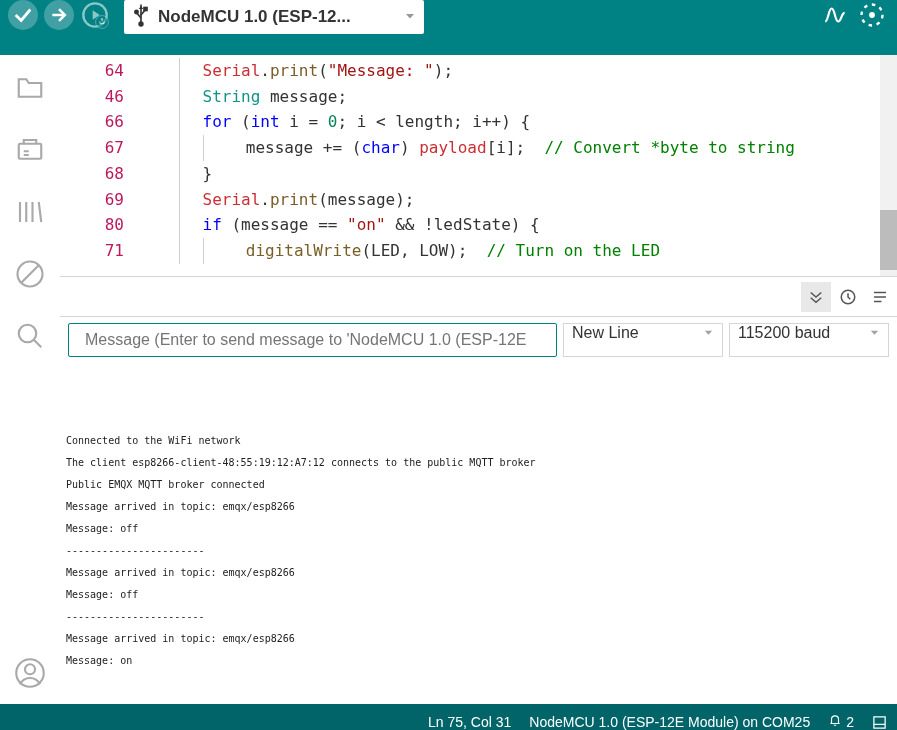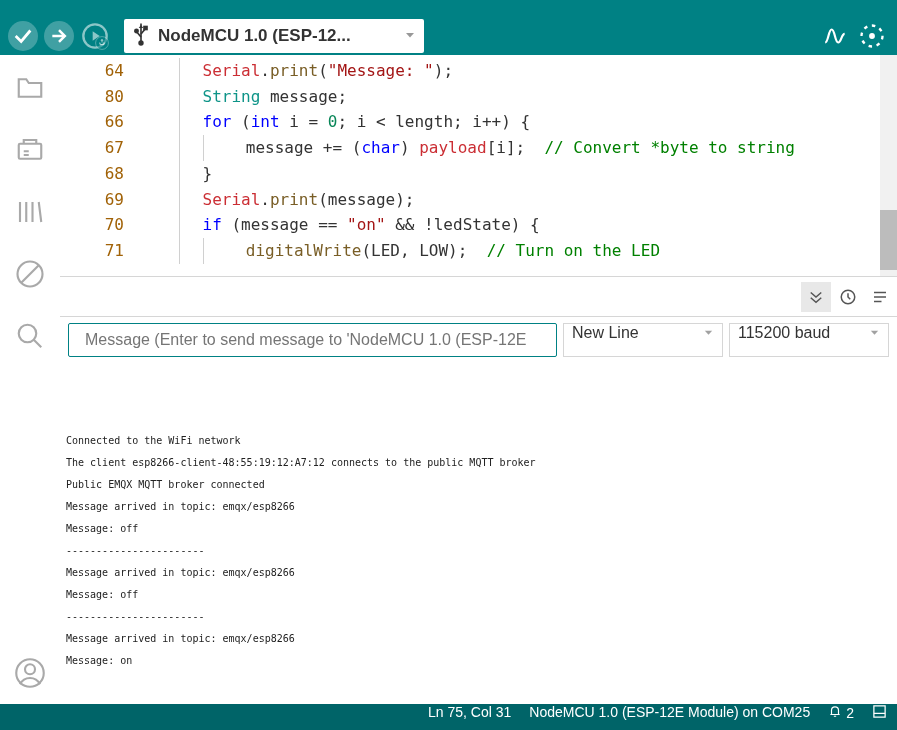--- a/index.html
+++ b/index.html
@@ -22,7 +22,7 @@
   html,body{margin:0;padding:0;font-family:"Segoe UI",Arial,sans-serif;background:#fff;color:#111}
   .app{width:897px;height:730px;display:flex;flex-direction:column;overflow:hidden;border:0}
   
-  .toolbar{height:55px;background:var(--teal);display:flex;align-items:center;padding:16px 10px 0 8px;color:#fff;gap:6px}
+  .toolbar{height:55px;background:var(--teal);display:flex;align-items:flex-start;padding:0 10px 0 8px;color:#fff;gap:6px}
   .tbtn{width:30px;height:30px;border-radius:50%;display:flex;align-items:center;justify-content:center;cursor:pointer;flex:0 0 auto}
   .tbtn svg{stroke:#fff}
   .tbtn.disabled svg{opacity:.55}

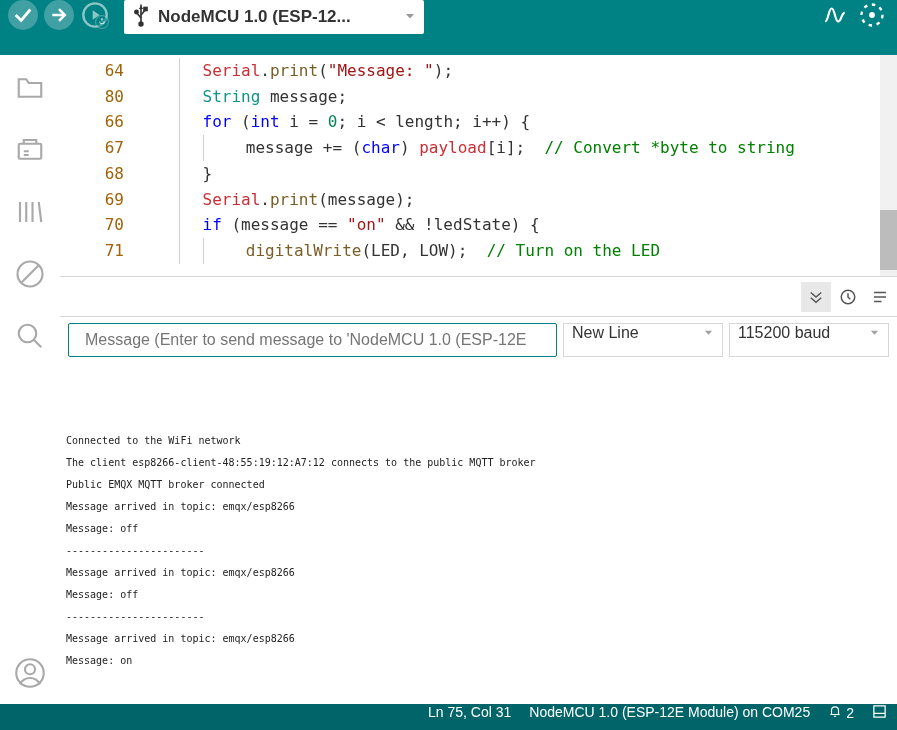--- a/index.html
+++ b/index.html
@@ -44,7 +44,7 @@
   .tabbar .dots{margin-left:auto;padding:0 14px;color:#666;cursor:pointer;letter-spacing:2px}
   .editor-wrap{position:relative;height:222px;border-bottom:1px solid var(--panel-border)}
   .editor{display:flex;height:100%;font-family:Consolas,Menlo,monospace;font-size:16px;line-height:25.7px}
-  .gutter{width:80px;background:#fff;text-align:right;color:#a16207;padding-right:16px;padding-top:3px;font-family:Consolas,Menlo,monospace}
+  .gutter{width:80px;background:#fff;text-align:right;color:#be185d;padding-right:16px;padding-top:3px;font-family:Consolas,Menlo,monospace}
   .code{flex:1;padding-top:3px;white-space:pre;color:#333;overflow:hidden}
   .block{display:inline-block;width:24px;border-left:1px solid #d0d0d0;margin-right:0}
   .kw{color:var(--blue)}

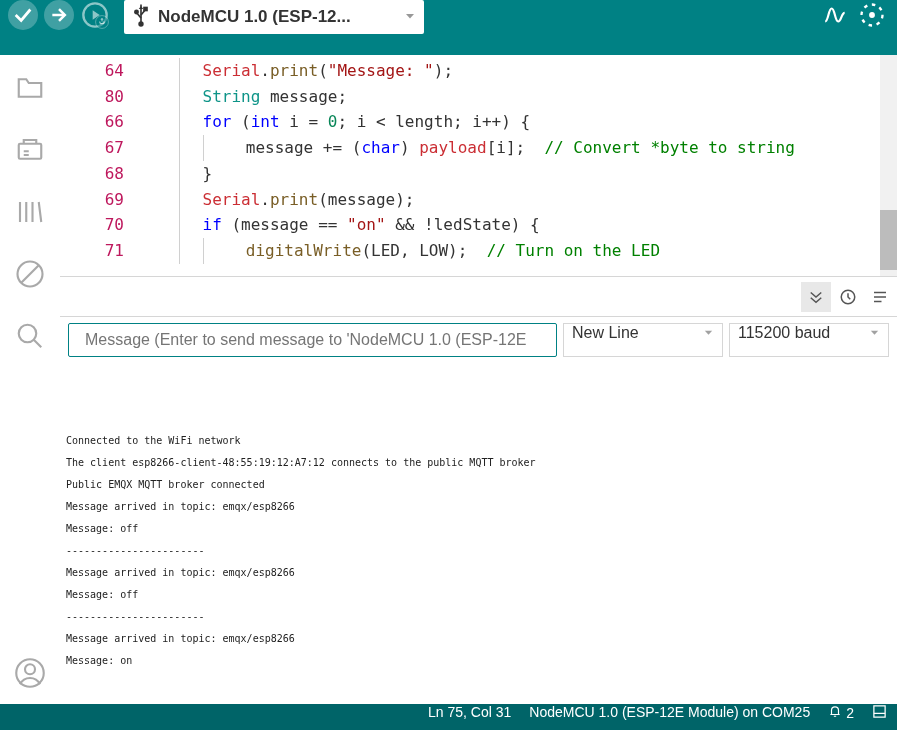--- a/index.html
+++ b/index.html
@@ -183,7 +183,7 @@
         <div class="editor">
           <div class="gutter" id="gutter">
               <div>64</div>
-              <div>80</div>
+              <div>46</div>
               <div>66</div>
               <div>67</div>
               <div>68</div>

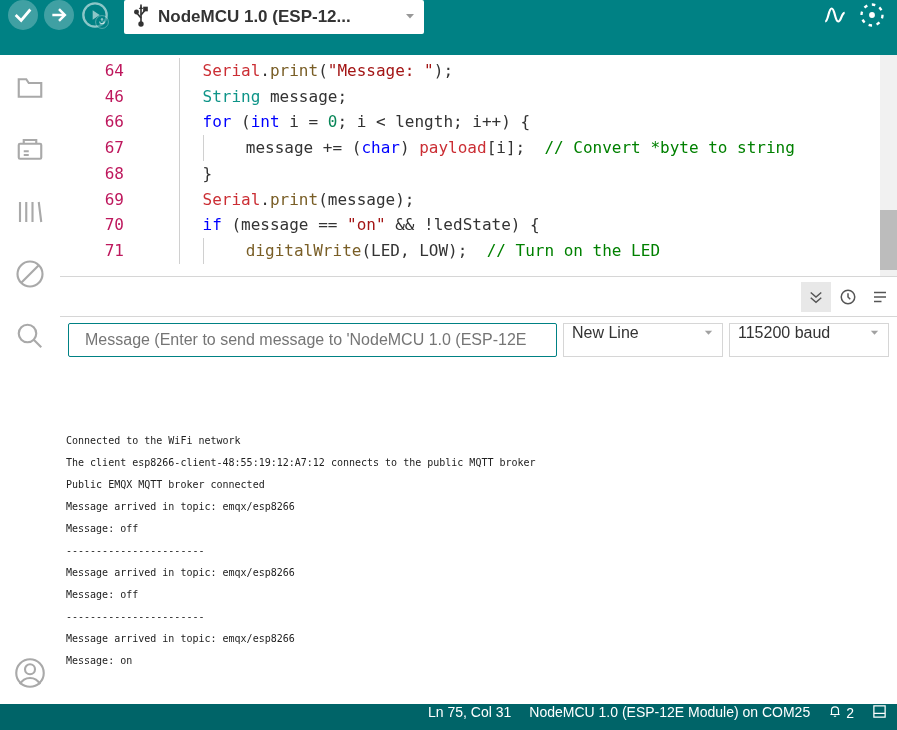--- a/index.html
+++ b/index.html
@@ -188,7 +188,7 @@
               <div>67</div>
               <div>68</div>
               <div>69</div>
-              <div>70</div>
+              <div>80</div>
               <div>71</div>
             </div>
           <div class="code" id="code"><div>    <span class="block">&nbsp;</span><span class="obj">Serial</span>.<span class="fn">print</span>(<span class="str">"Message: "</span>);</div><div>    <span class="block">&nbsp;</span><span class="ty">String</span> message;</div><div>    <span class="block">&nbsp;</span><span class="kw">for</span> (<span class="kw">int</span> i = <span class="num">0</span>; i &lt; length; i++) {</div><div>    <span class="block">&nbsp;</span><span class="block">&nbsp;</span>  message += (<span class="kw">char</span>) <span class="obj">payload</span>[i];  <span class="cm">// Convert *byte to string</span></div><div>    <span class="block">&nbsp;</span>}</div><div>    <span class="block">&nbsp;</span><span class="obj">Serial</span>.<span class="fn">print</span>(message);</div><div>    <span class="block">&nbsp;</span><span class="kw">if</span> (message == <span class="str">"on"</span> &amp;&amp; !ledState) {</div><div>    <span class="block">&nbsp;</span><span class="block">&nbsp;</span>  <span class="fn">digitalWrite</span>(LED, LOW);  <span class="cm">// Turn on the LED</span></div></div>

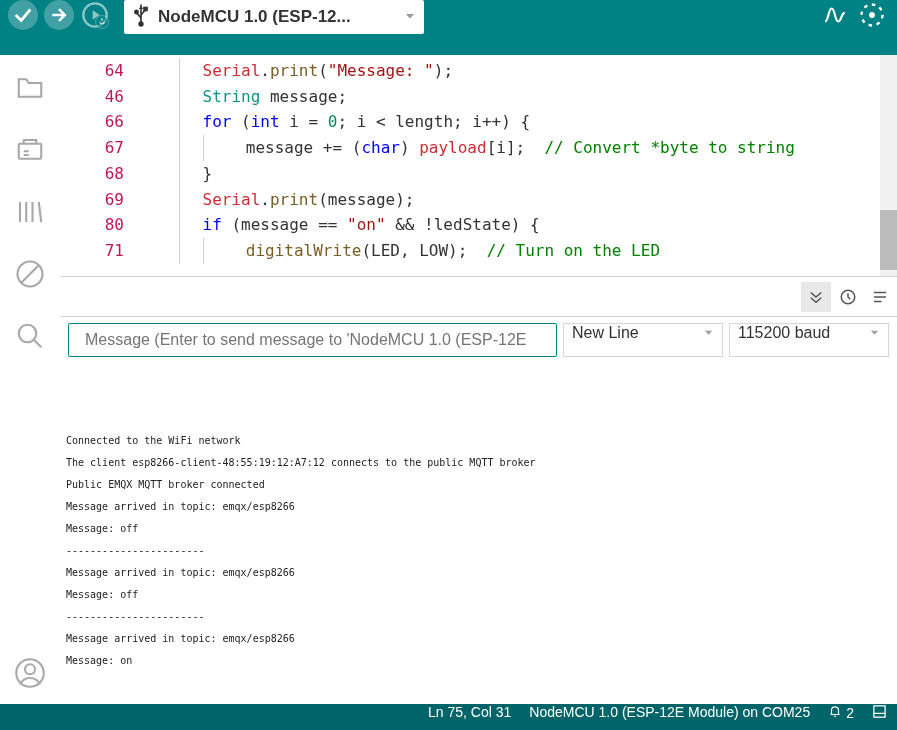--- a/index.html
+++ b/index.html
@@ -72,7 +72,7 @@
   .dd.baud{width:160px}
   .serial-out{flex:1;font-family:"NSimSun","SimSun",Consolas,Menlo,monospace;font-size:10px;line-height:22px;white-space:pre;padding:2px 6px 0 6px;color:#222;overflow:hidden;position:relative}
   
-  .status{height:26px;background:var(--teal-dark);color:#fff;display:flex;align-items:flex-start;padding:0 10px;font-size:14px;gap:18px;justify-content:flex-end}
+  .status{height:26px;background:var(--teal-dark);color:#fff;display:flex;align-items:flex-end;padding:0 10px;font-size:14px;gap:18px;justify-content:flex-end}
   .status .sitem{display:flex;align-items:center;gap:4px}
   .rscroll{position:absolute;right:0;top:0;width:10px;height:100%;background:#fff}
 </style>

